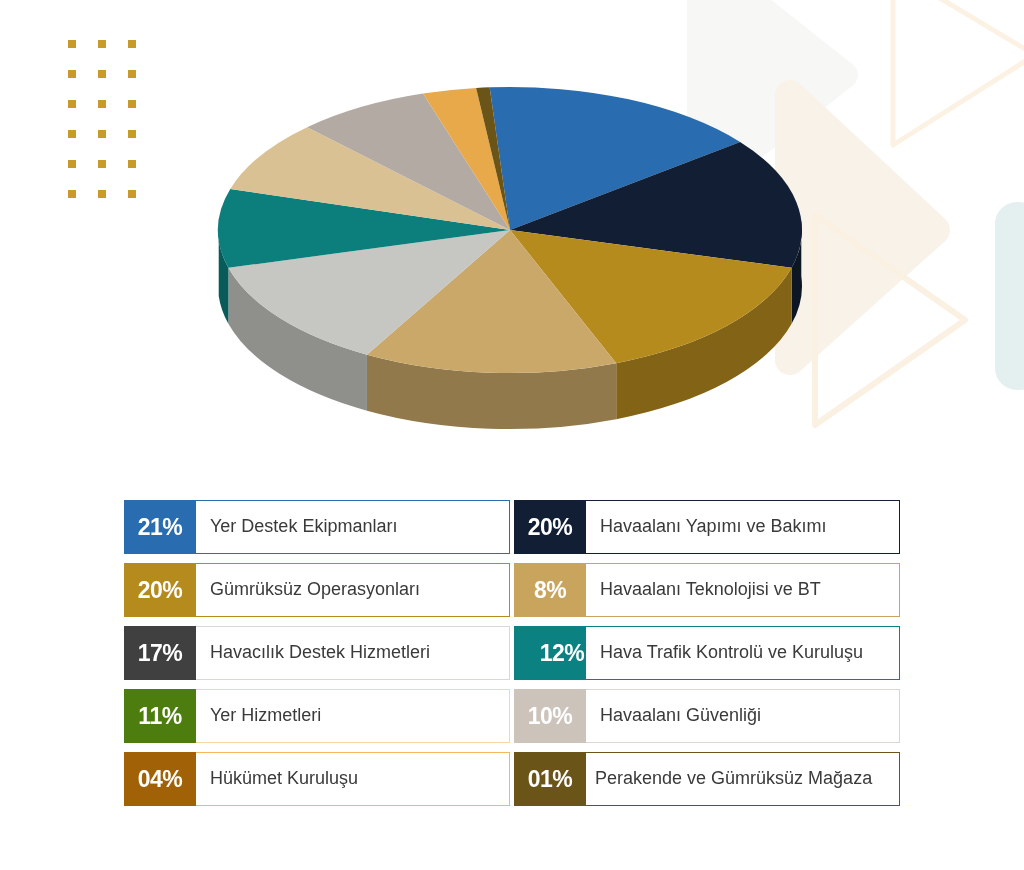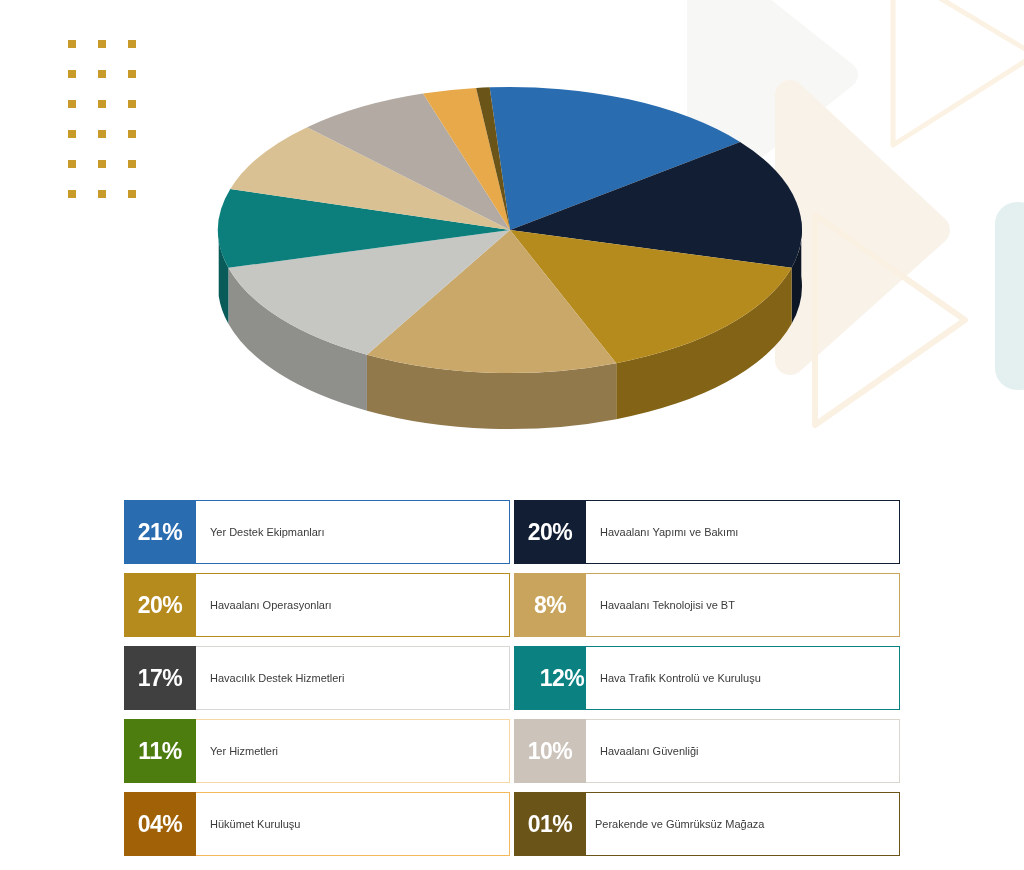--- a/index.html
+++ b/index.html
@@ -64,7 +64,7 @@
   .legend-row {
     display: flex;
     align-items: stretch;
-    height: 64px;
+    height: 54px;
     box-sizing: border-box;
     text-align: center;
   }

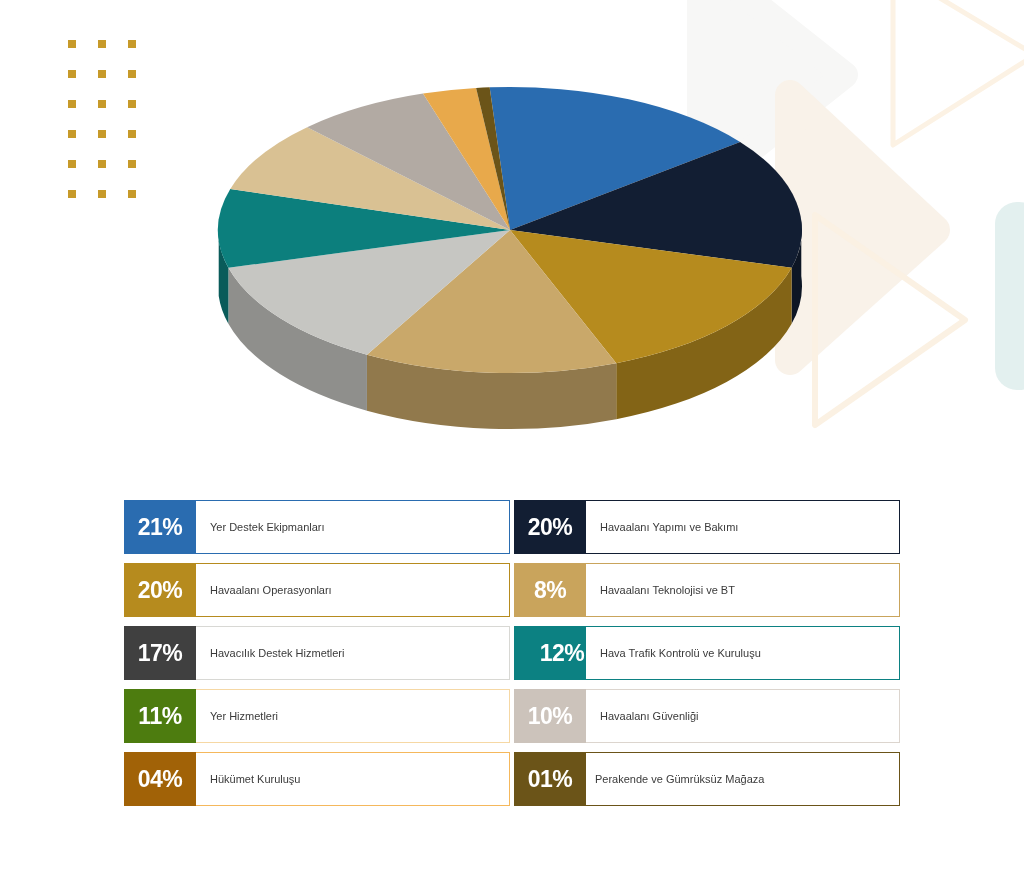--- a/index.html
+++ b/index.html
@@ -91,7 +91,7 @@
     padding-left: 14px;
   }
   .legend-label {
-    font-size: 11px;
+    font-size: 18px;
     color: #3a3a3a;
     line-height: 1.1;
     white-space: nowrap;

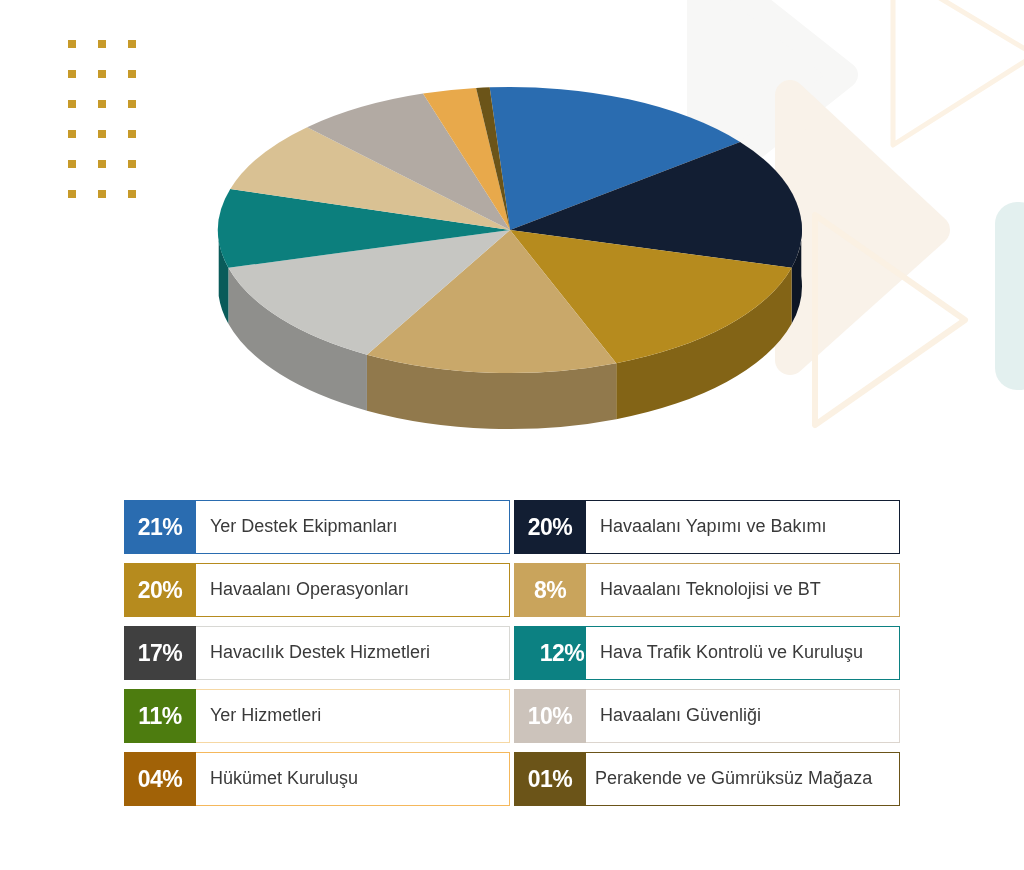--- a/index.html
+++ b/index.html
@@ -174,7 +174,7 @@
   <div class="legend-row">
     <div class="legend-chip" style="background: rgb(182, 139, 30);">20%</div>
     <div class="legend-label-box" style="border-color: rgb(182, 139, 30);">
-      <span class="legend-label">Havaalanı Operasyonları</span>
+      <span class="legend-label">Gümrüksüz Operasyonları</span>
     </div>
   </div>
   <div class="legend-row">

